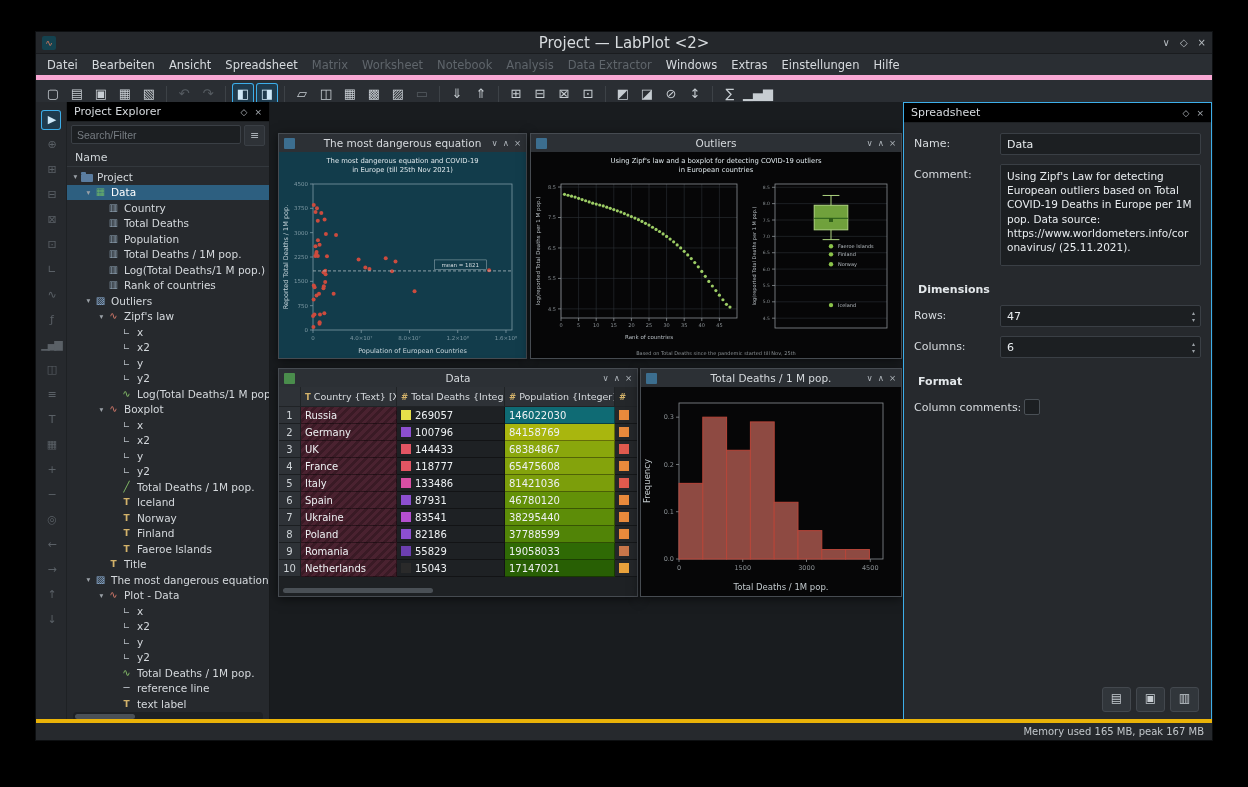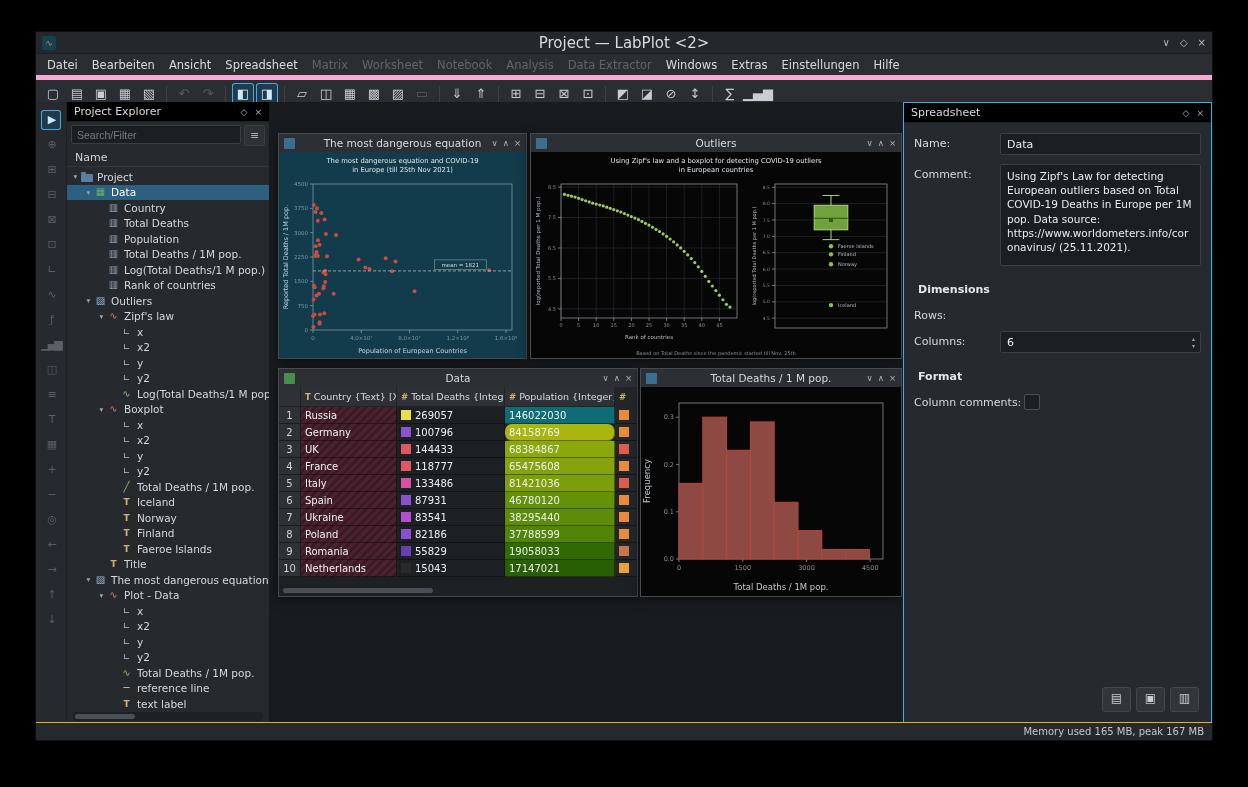--- a/index.html
+++ b/index.html
@@ -926,6 +926,13 @@
           <div class="section-label">Dimensions</div>
           <div class="form-row">
             <span class="form-label">Rows:</span>
+            <div class="spinbox">
+              <span>47</span>
+              <span class="spin-arrows">
+                <span>▴</span>
+                <span>▾</span>
+              </span>
+            </div>
           </div>
           <div class="form-row">
             <span class="form-label">Columns:</span>

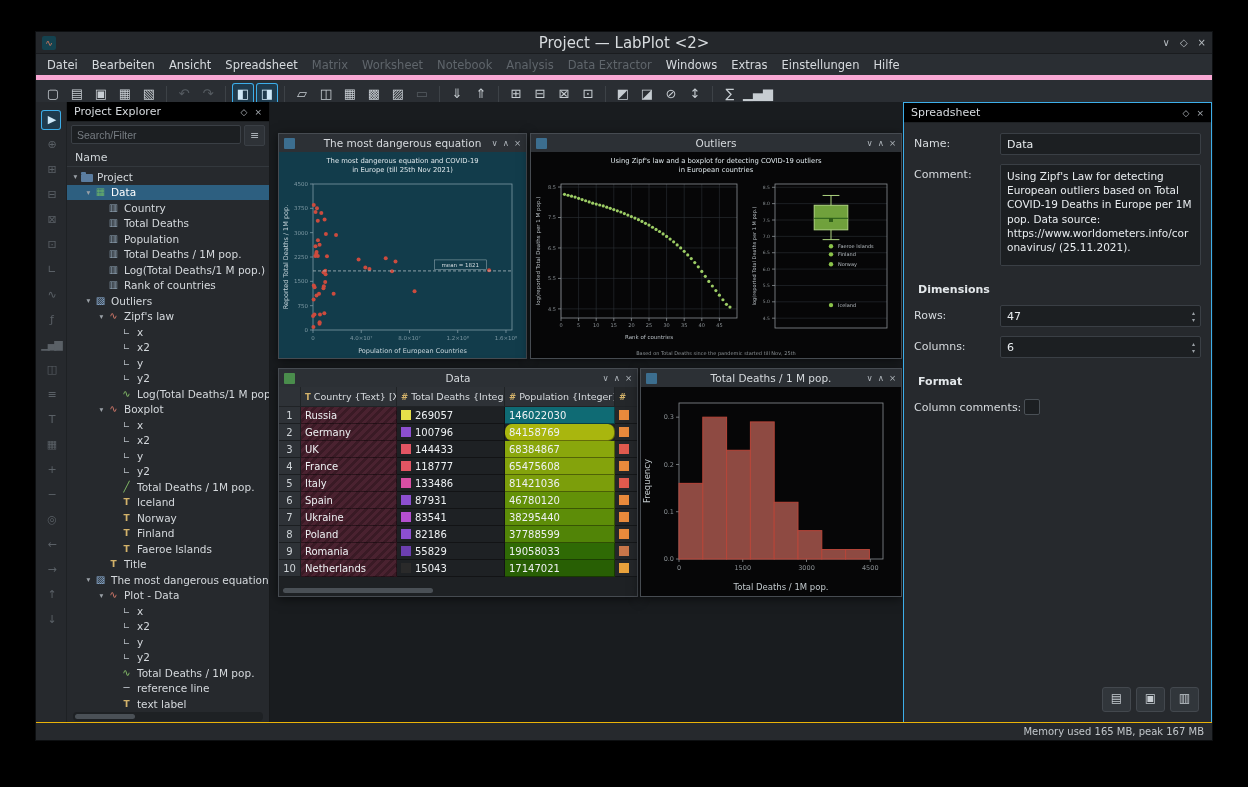--- a/index.html
+++ b/index.html
@@ -716,7 +716,7 @@
                       <span class="swatch" style="background: rgb(140, 79, 208);"></span>
                       <span>100796</span>
                     </div>
-                    <div class="cell c-pop" style="background: rgb(169, 182, 14); border-radius: 7px;">
+                    <div class="cell c-pop" style="background: rgb(169, 182, 14);">
                       <span>84158769</span>
                     </div>
                     <div class="cell c-extra">

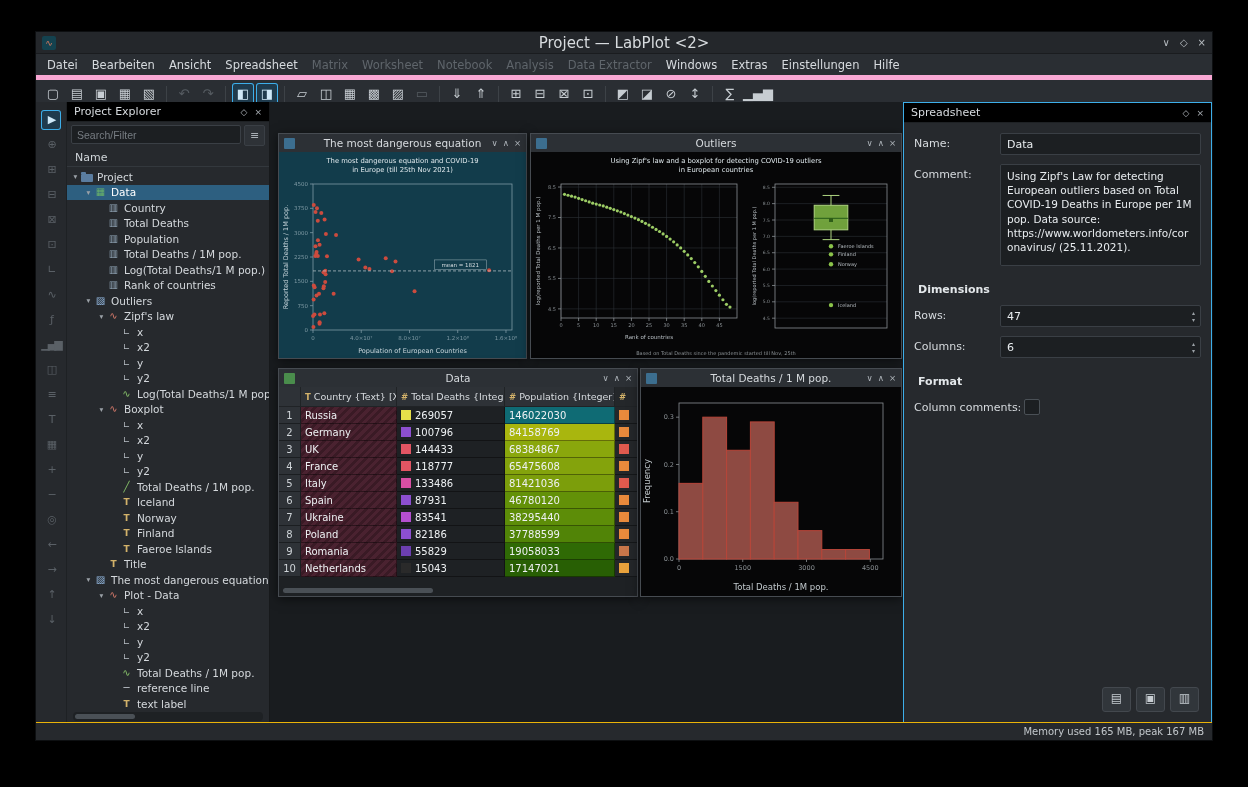--- a/index.html
+++ b/index.html
@@ -110,7 +110,7 @@
   .pf-btn{width:27px;height:23px;background:#31363b;border:1px solid #43484e;border-radius:3px;color:#c7cdd2;font-size:12px;line-height:21px;text-align:center;}
 
   
-  .statusbar{position:absolute;left:0;right:0;bottom:0;height:17px;background:#26292d;border-top:1px solid #eab308;display:flex;justify-content:flex-end;align-items:center;padding:0 8px;font-size:10px;color:#c2c7cb;}
+  .statusbar{position:absolute;left:0;right:0;bottom:0;height:17px;background:#26292d;border-top:4px solid #eab308;display:flex;justify-content:flex-end;align-items:center;padding:0 8px;font-size:10px;color:#c2c7cb;}
 </style>
 </head>
 <body>

